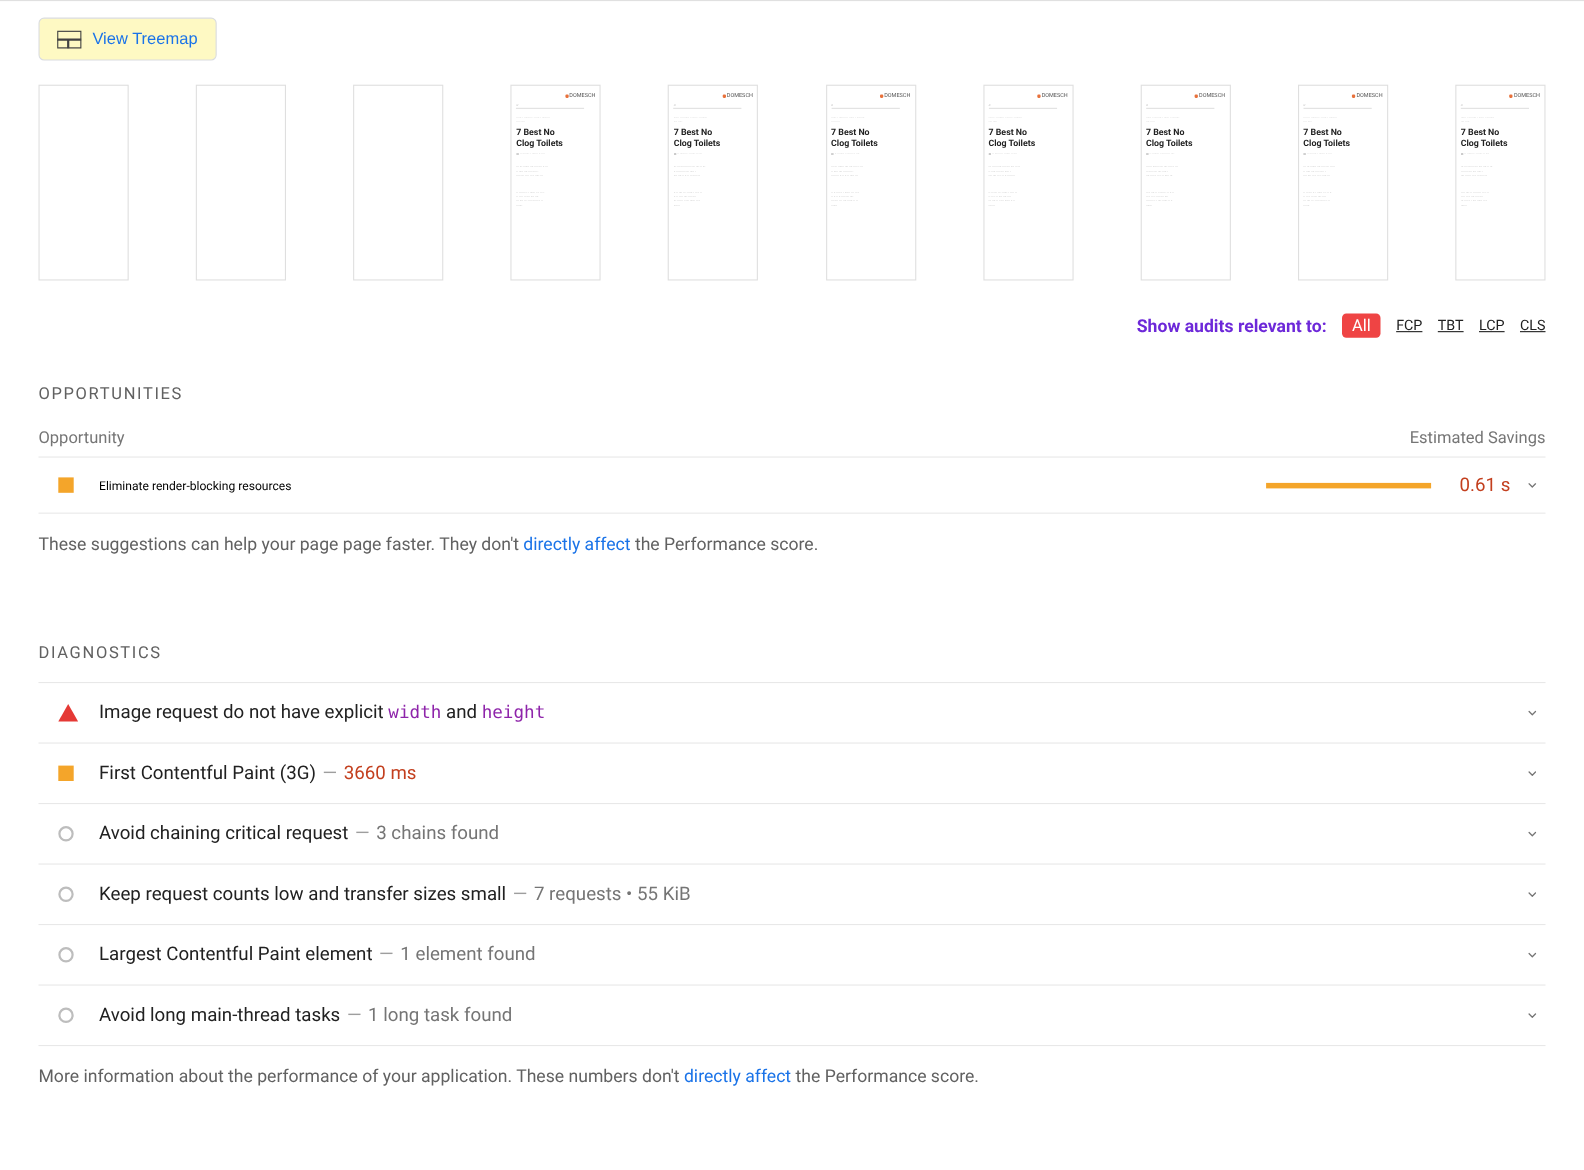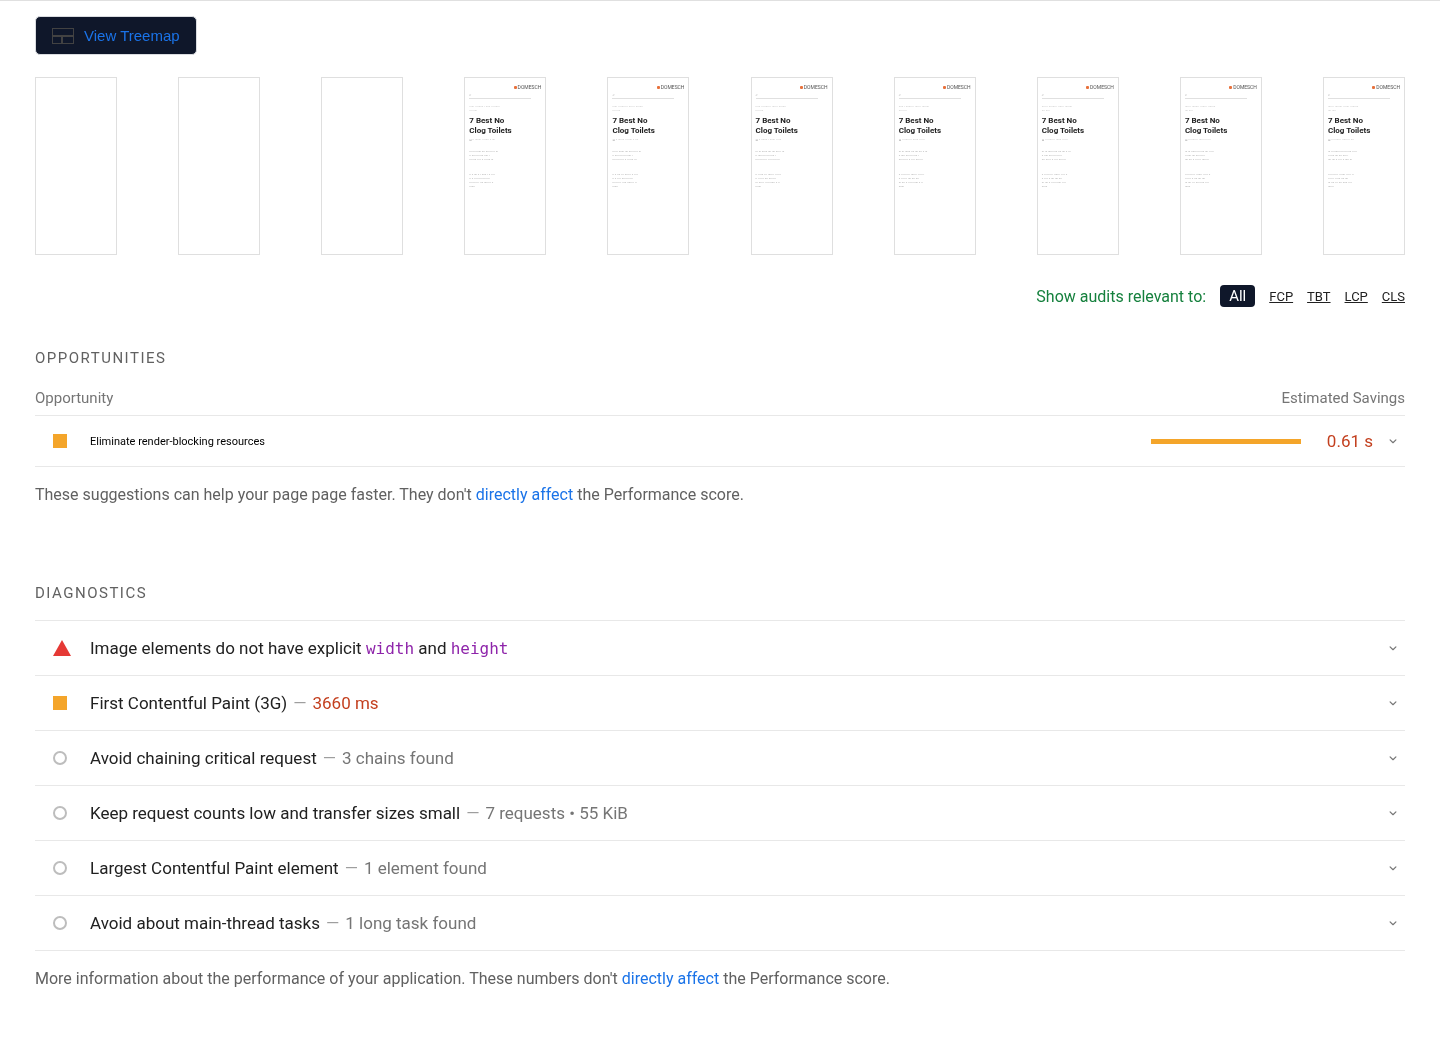--- a/index.html
+++ b/index.html
@@ -27,7 +27,7 @@
       align-items: center;
       gap: 10px;
       border: 1px solid #dadce0;
-      background: #0f172a;
+      background: #fef9c3;
       border-radius: 5px;
       padding: 10px 16px;
       cursor: pointer;

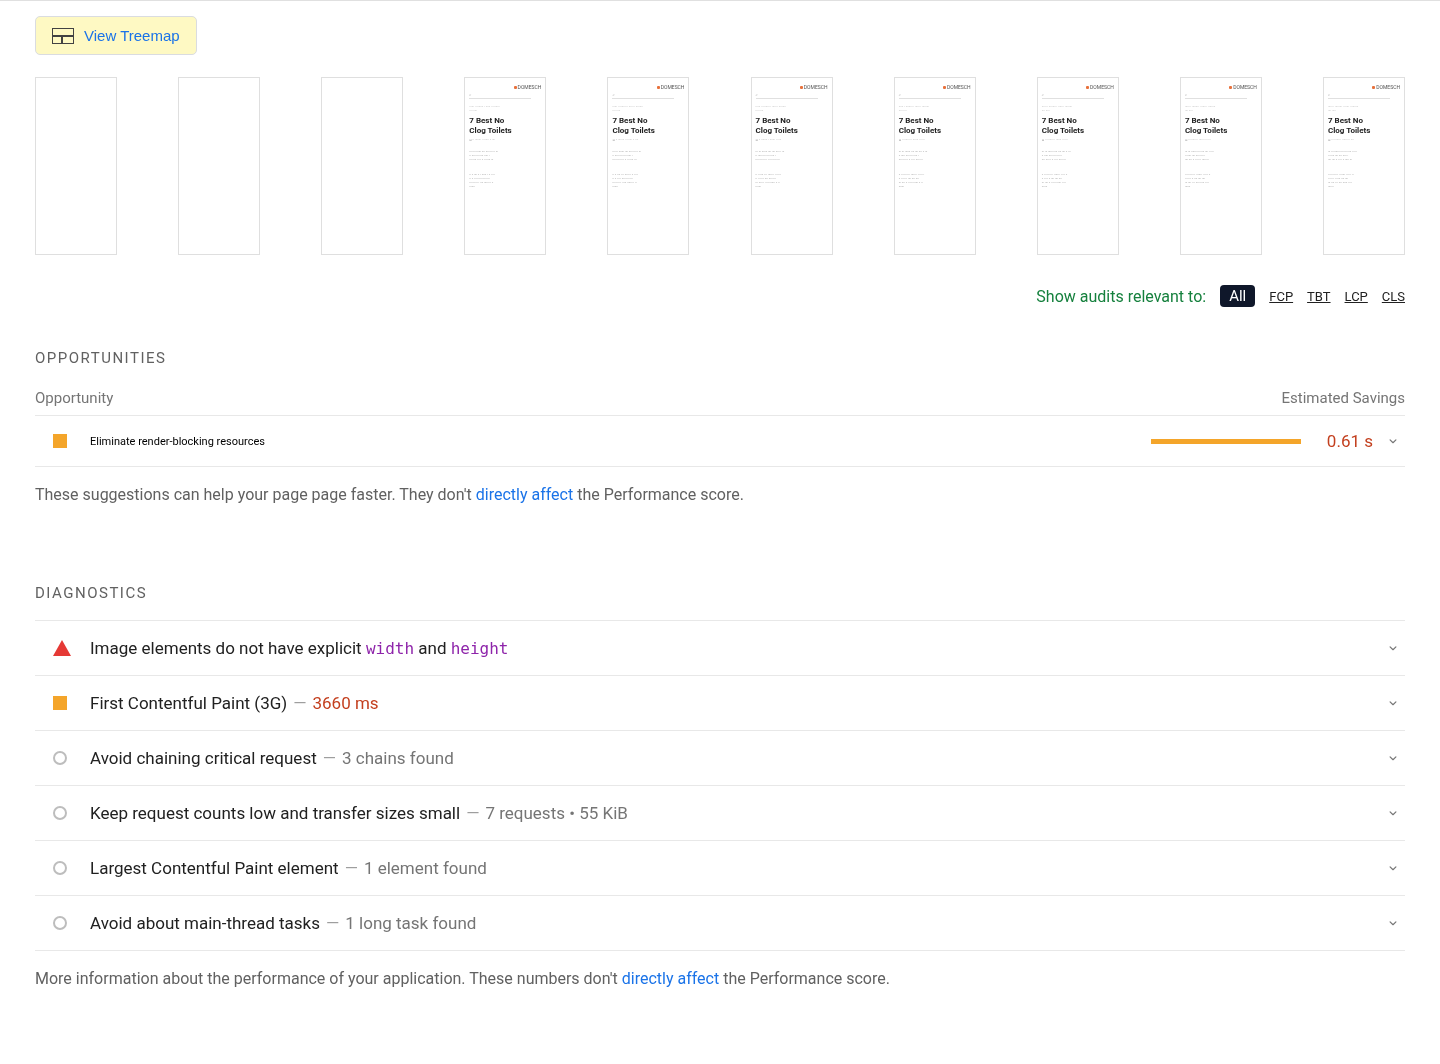--- a/index.html
+++ b/index.html
@@ -136,7 +136,8 @@
       color: #424242;
     }
     .audits-label {
-      color: #15803d;
+      color: #6d28d9;
+      font-weight: bold;
     }
     .filter-pill {
       background: #0f172a;

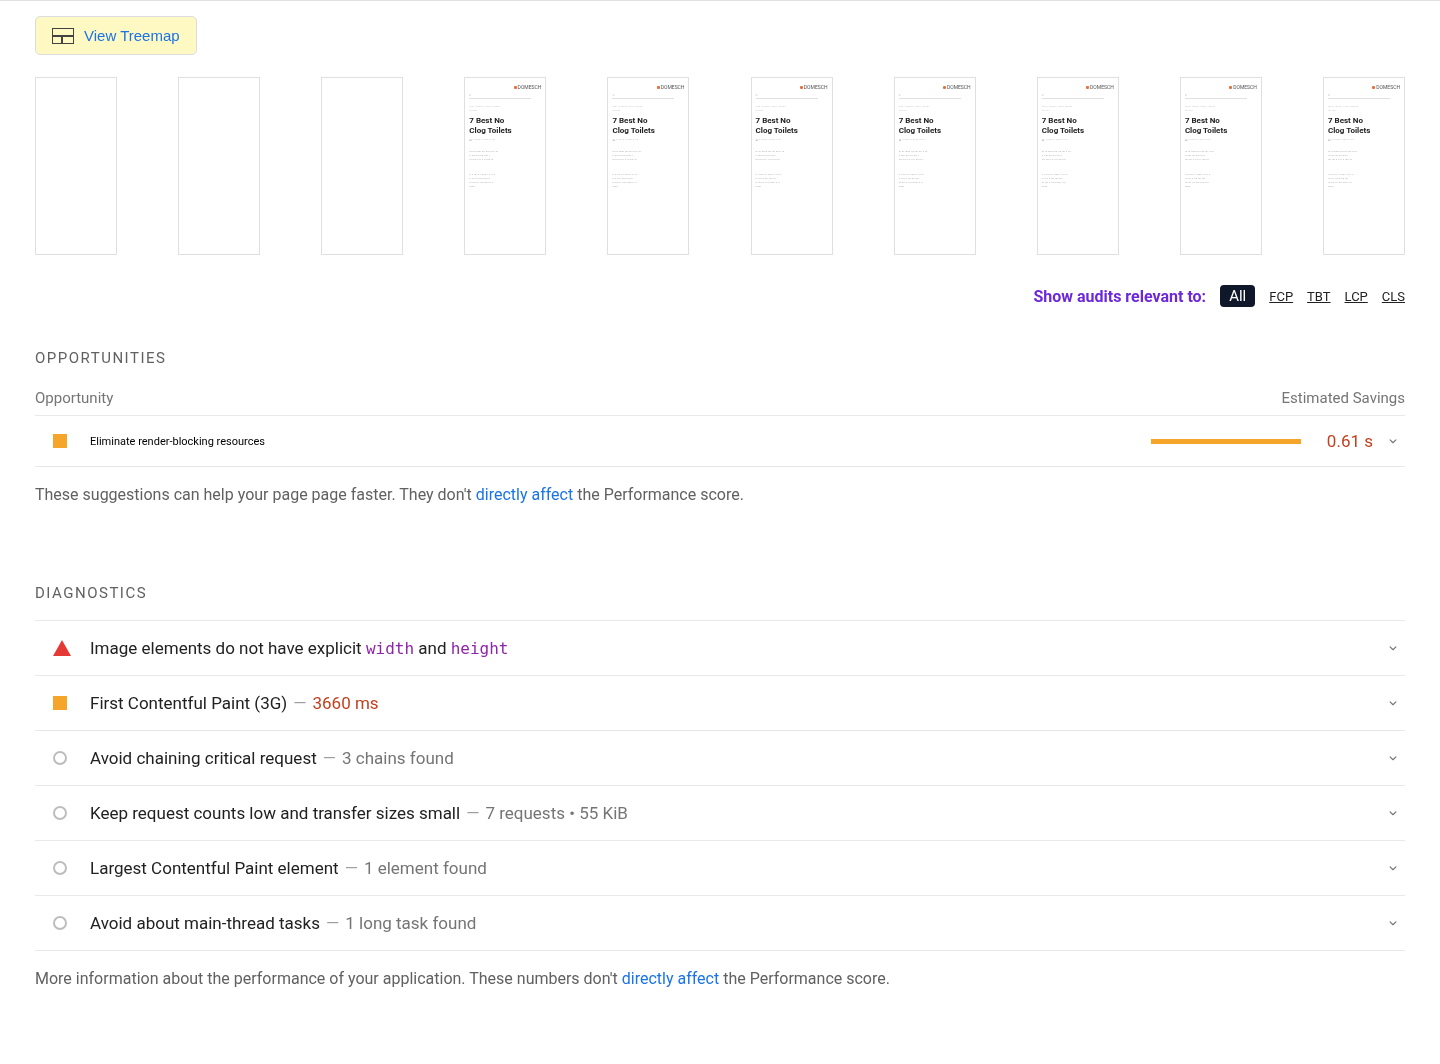--- a/index.html
+++ b/index.html
@@ -140,7 +140,7 @@
       font-weight: bold;
     }
     .filter-pill {
-      background: #0f172a;
+      background: #ef4444;
       color: #fff;
       padding: 2px 9px;
       border-radius: 4px;

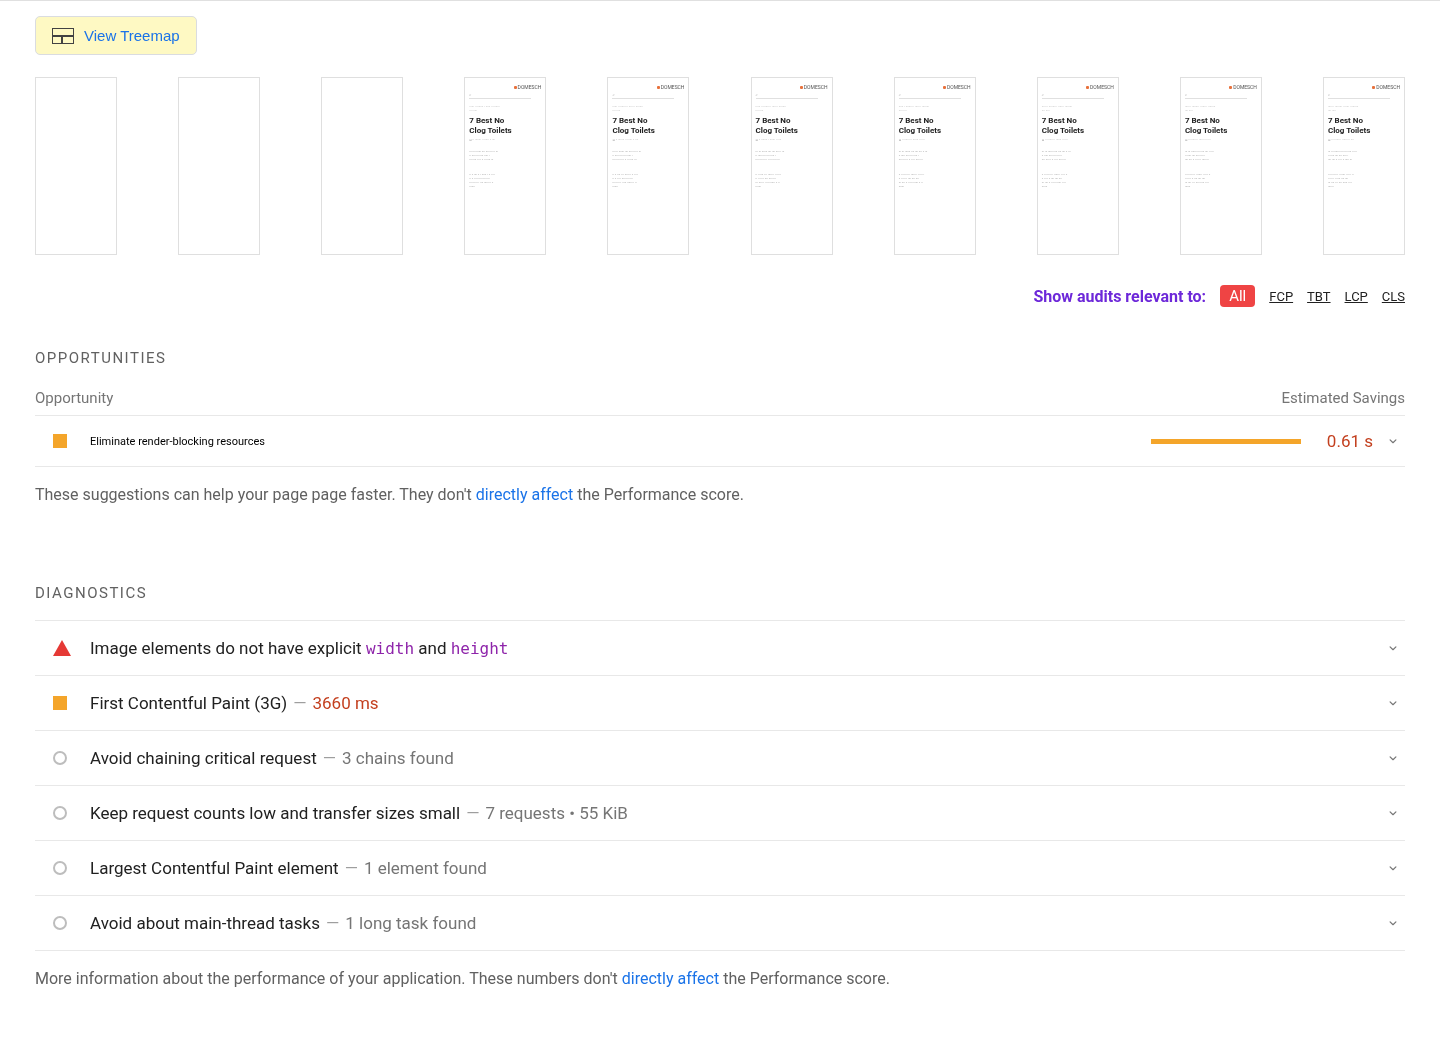--- a/index.html
+++ b/index.html
@@ -426,7 +426,7 @@
         <div class="icon-col">
           <div class="triangle-red"></div>
         </div>
-        <div class="diag-text"><span>Image elements do not have explicit </span><span class="code">width</span><span> and </span><span class="code">height</span></div>
+        <div class="diag-text"><span>Image request do not have explicit </span><span class="code">width</span><span> and </span><span class="code">height</span></div>
         <div class="chev">
           <svg width="14" height="14" viewBox="0 0 24 24">
             <path d="M7 10l5 5 5-5" stroke="#757575" stroke-width="2" fill="none" stroke-linecap="round" stroke-linejoin="round"></path>

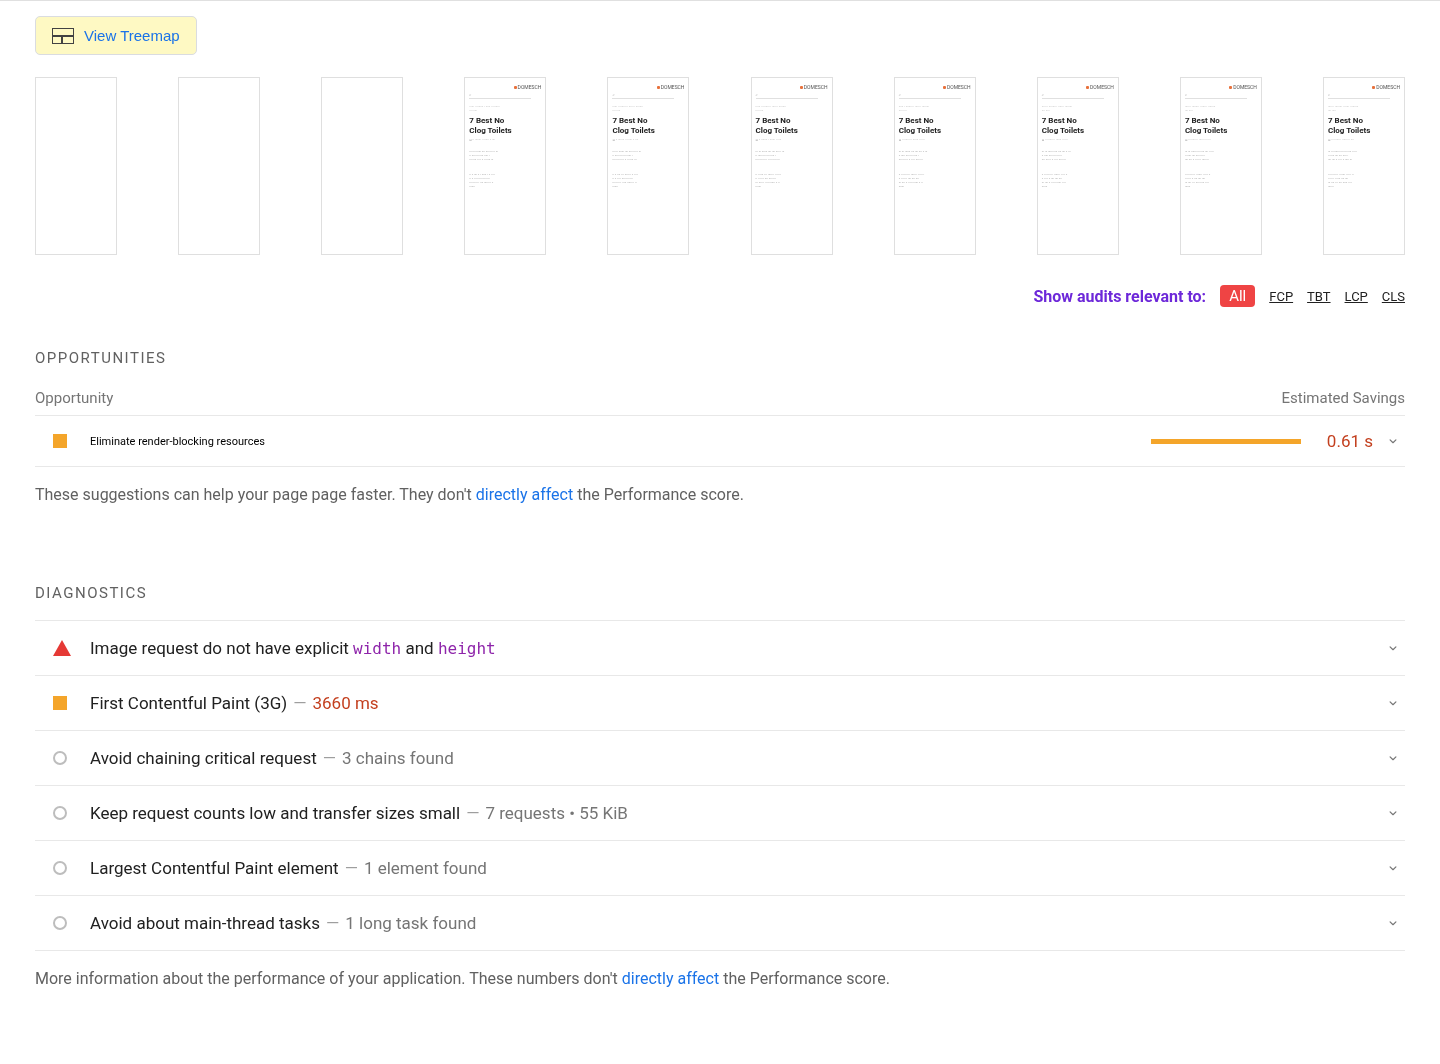--- a/index.html
+++ b/index.html
@@ -481,7 +481,7 @@
         <div class="icon-col">
           <div class="circle-gray"></div>
         </div>
-        <div class="diag-text"><span>Avoid about main-thread tasks</span><span class="dash">—</span><span class="detail-gray">1 long task found</span></div>
+        <div class="diag-text"><span>Avoid long main-thread tasks</span><span class="dash">—</span><span class="detail-gray">1 long task found</span></div>
         <div class="chev">
           <svg width="14" height="14" viewBox="0 0 24 24">
             <path d="M7 10l5 5 5-5" stroke="#757575" stroke-width="2" fill="none" stroke-linecap="round" stroke-linejoin="round"></path>

